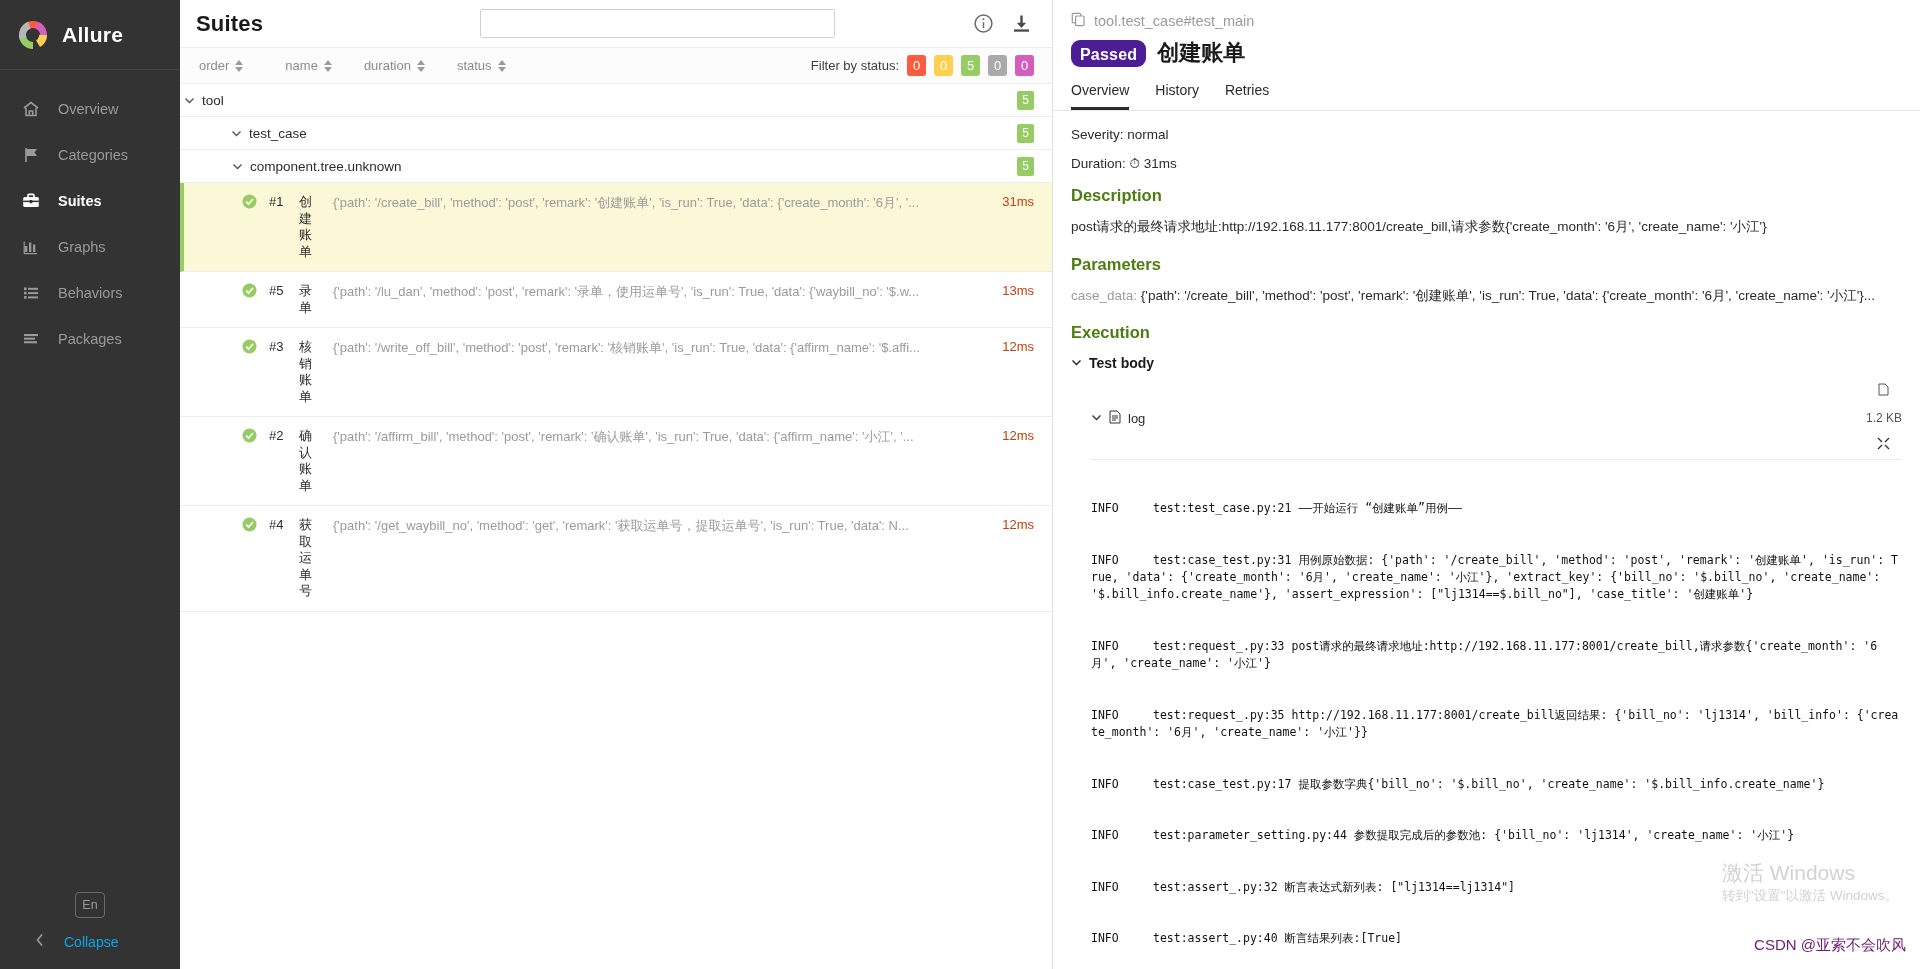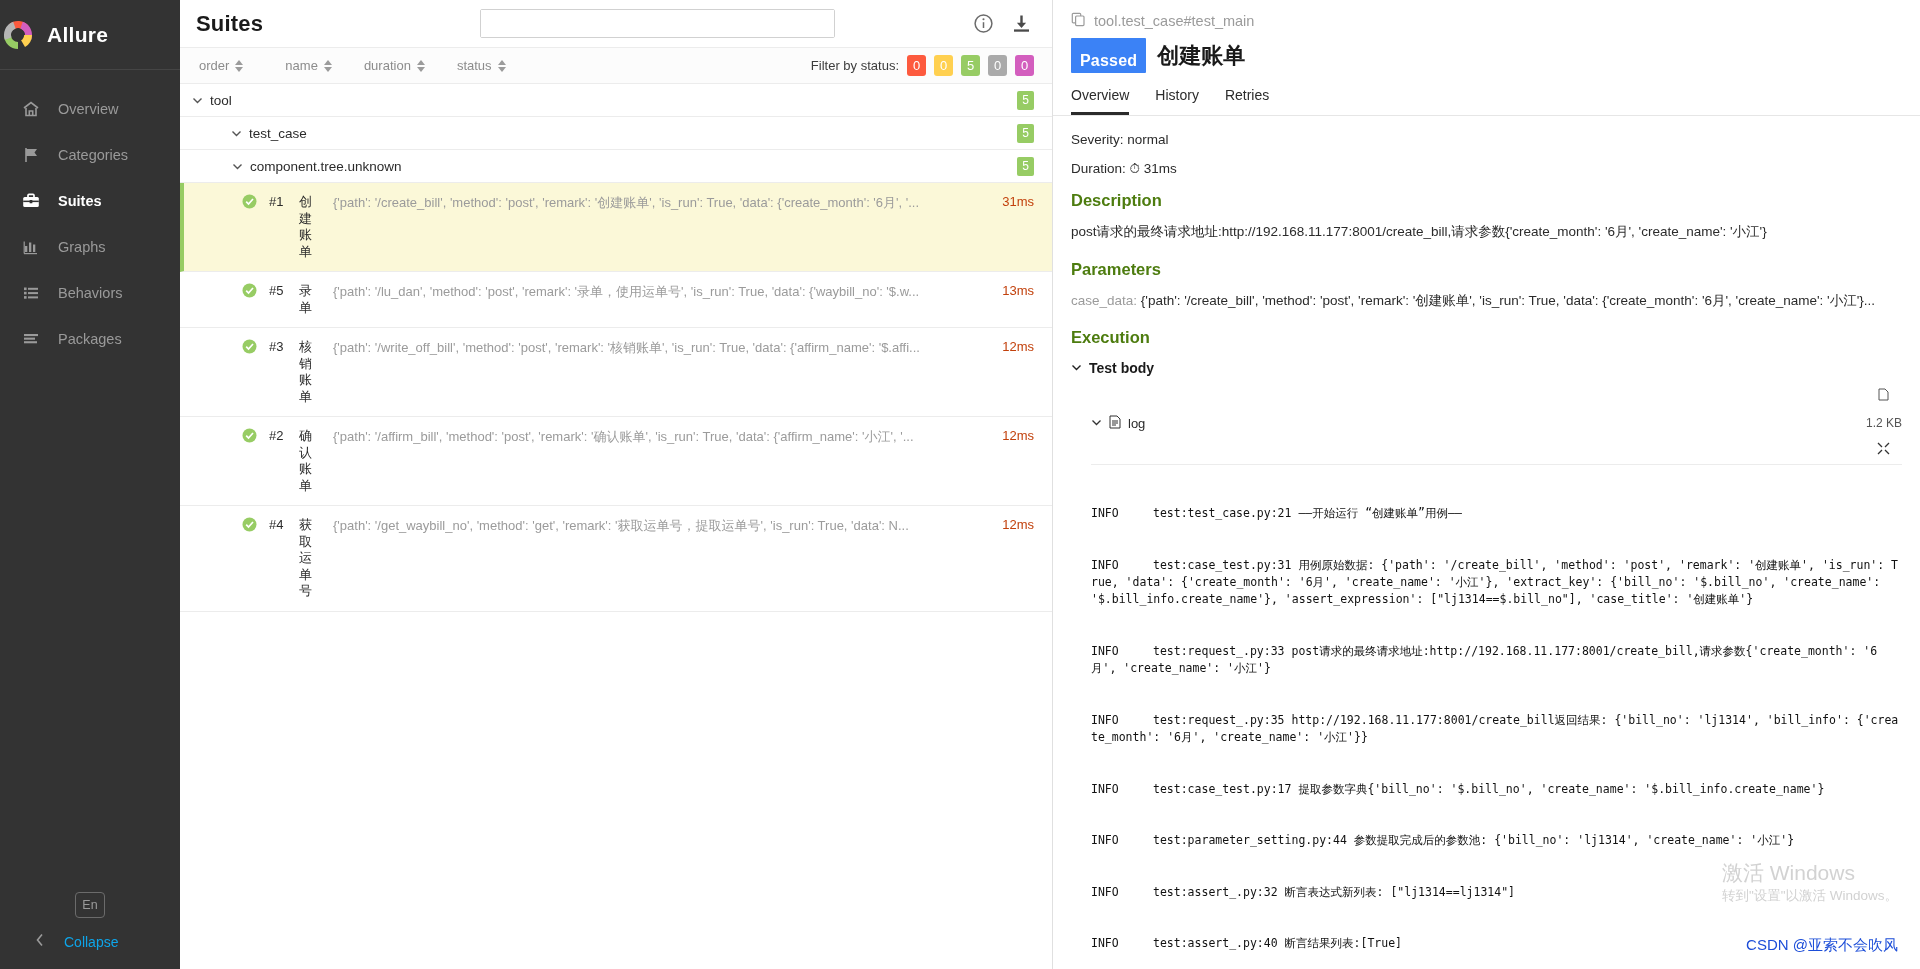--- a/index.html
+++ b/index.html
@@ -18,7 +18,7 @@
   }
   .brand {
     height: 70px; display: flex; align-items: center;
-    padding-left: 1px; gap: 12px;
+    padding-left: 16px; gap: 12px;
     border-bottom: 1px solid #454545;
   }
   .brand-logo { width: 34px; height: 34px; position: relative; }

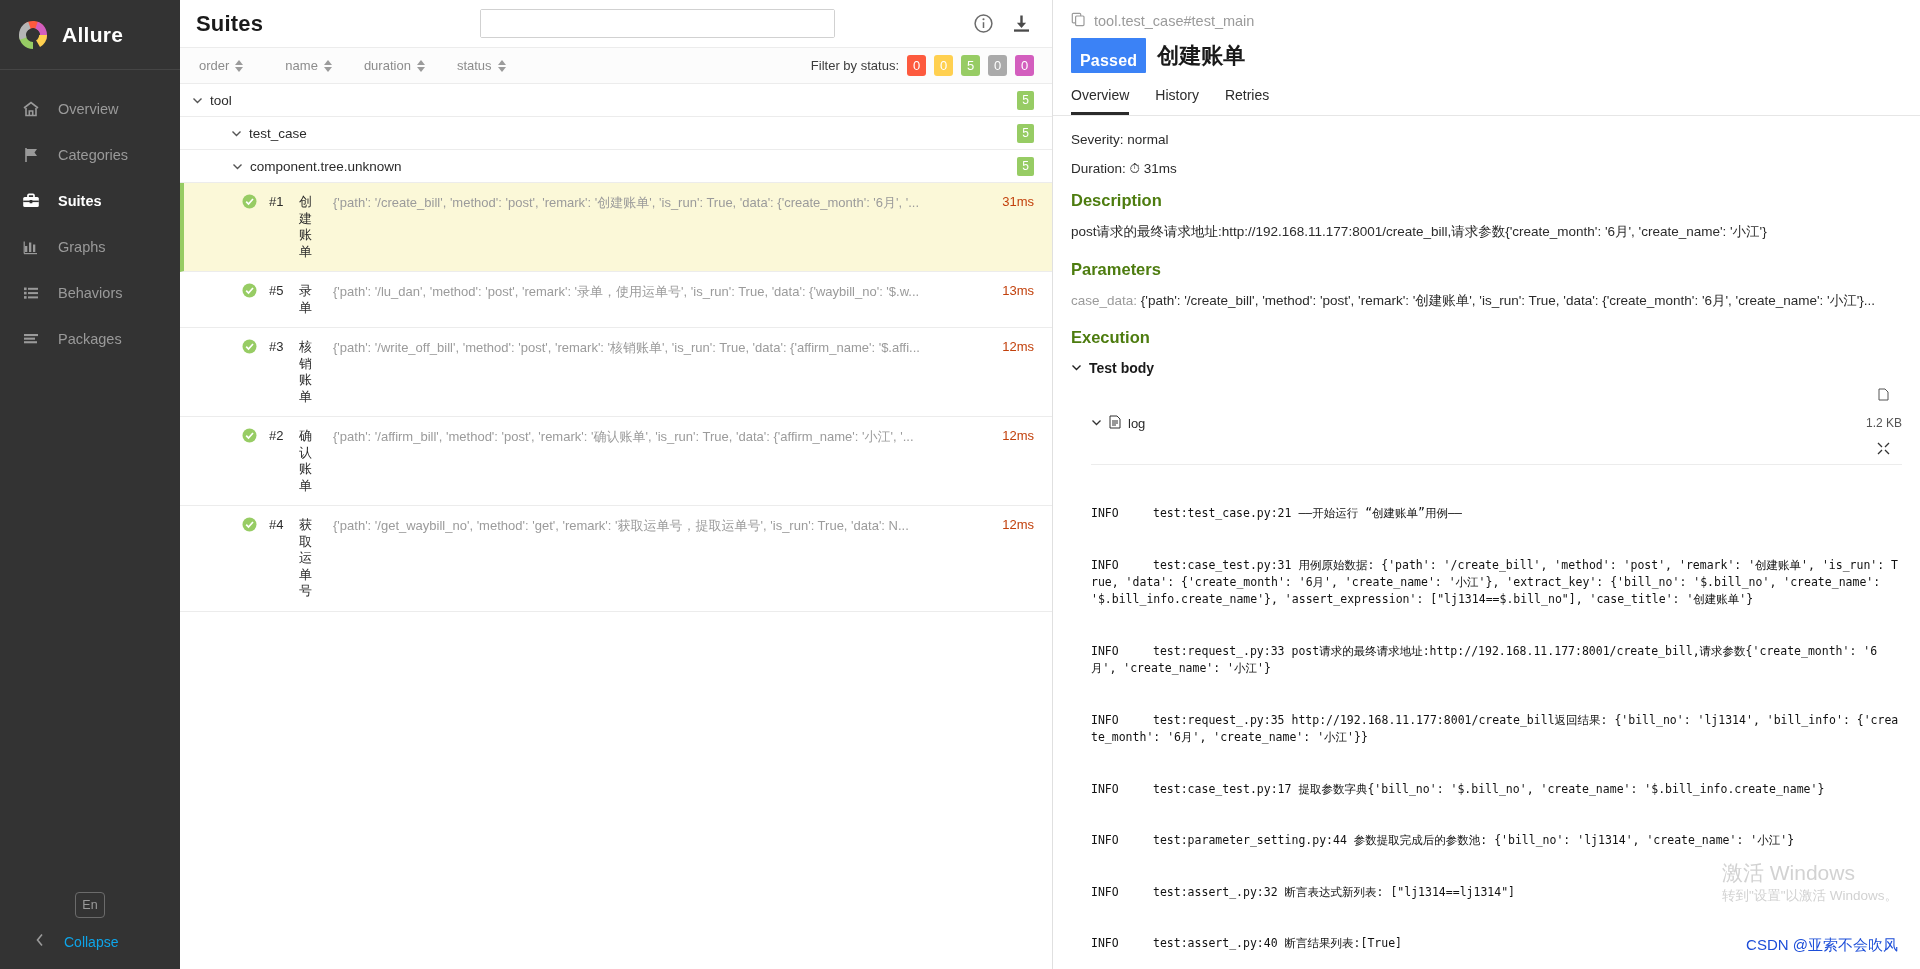--- a/index.html
+++ b/index.html
@@ -134,8 +134,8 @@
   }
   .d-title-row { display: flex; align-items: center; gap: 11px; padding: 6px 18px 0 18px; }
   .passed-badge {
-    background: #3b82f6; color: #fff; font-weight: bold; font-size: 16px;
-    padding: 14px 9px 3px 9px; border-radius: 1px; letter-spacing: .2px;
+    background: #4c1d95; color: #fff; font-weight: bold; font-size: 16px;
+    padding: 6px 9px 3px 9px; border-radius: 9px; letter-spacing: .2px;
   }
   .d-title { font-size: 22px; font-weight: bold; color: #1a1a1a; }
   .d-tabs { display: flex; gap: 26px; padding: 14px 18px 0 18px; border-bottom: 1px solid #e6e6e6; }

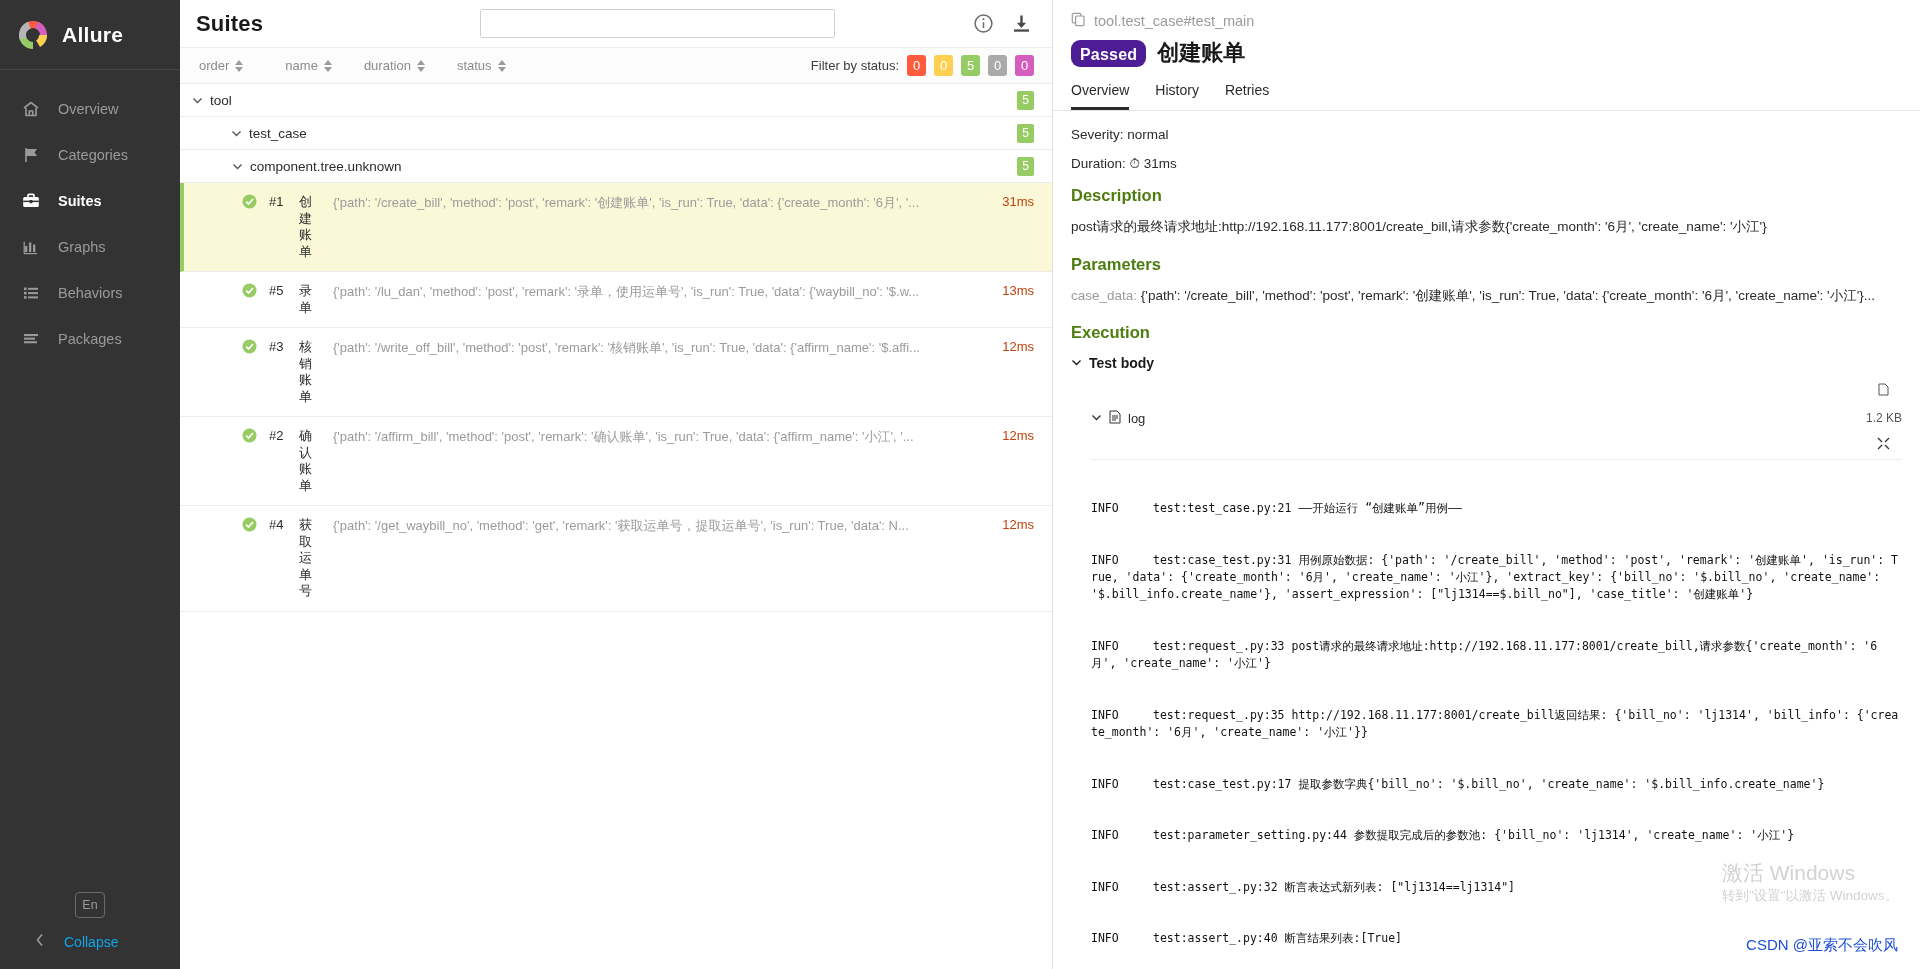--- a/index.html
+++ b/index.html
@@ -94,7 +94,7 @@
     border-bottom: 1px solid #ececec; font-size: 13.5px; color: #2b2b2b;
     cursor: pointer; padding-right: 18px;
   }
-  .tree-node.lvl1 { padding-left: 12px; }
+  .tree-node.lvl1 { padding-left: 4px; }
   .tree-node.lvl2 { padding-left: 51px; border-left: none;}
   .tree-node.lvl3 { padding-left: 52px; }
   .chev { margin-right: 7px; color:#555; display:flex; align-items:center;}

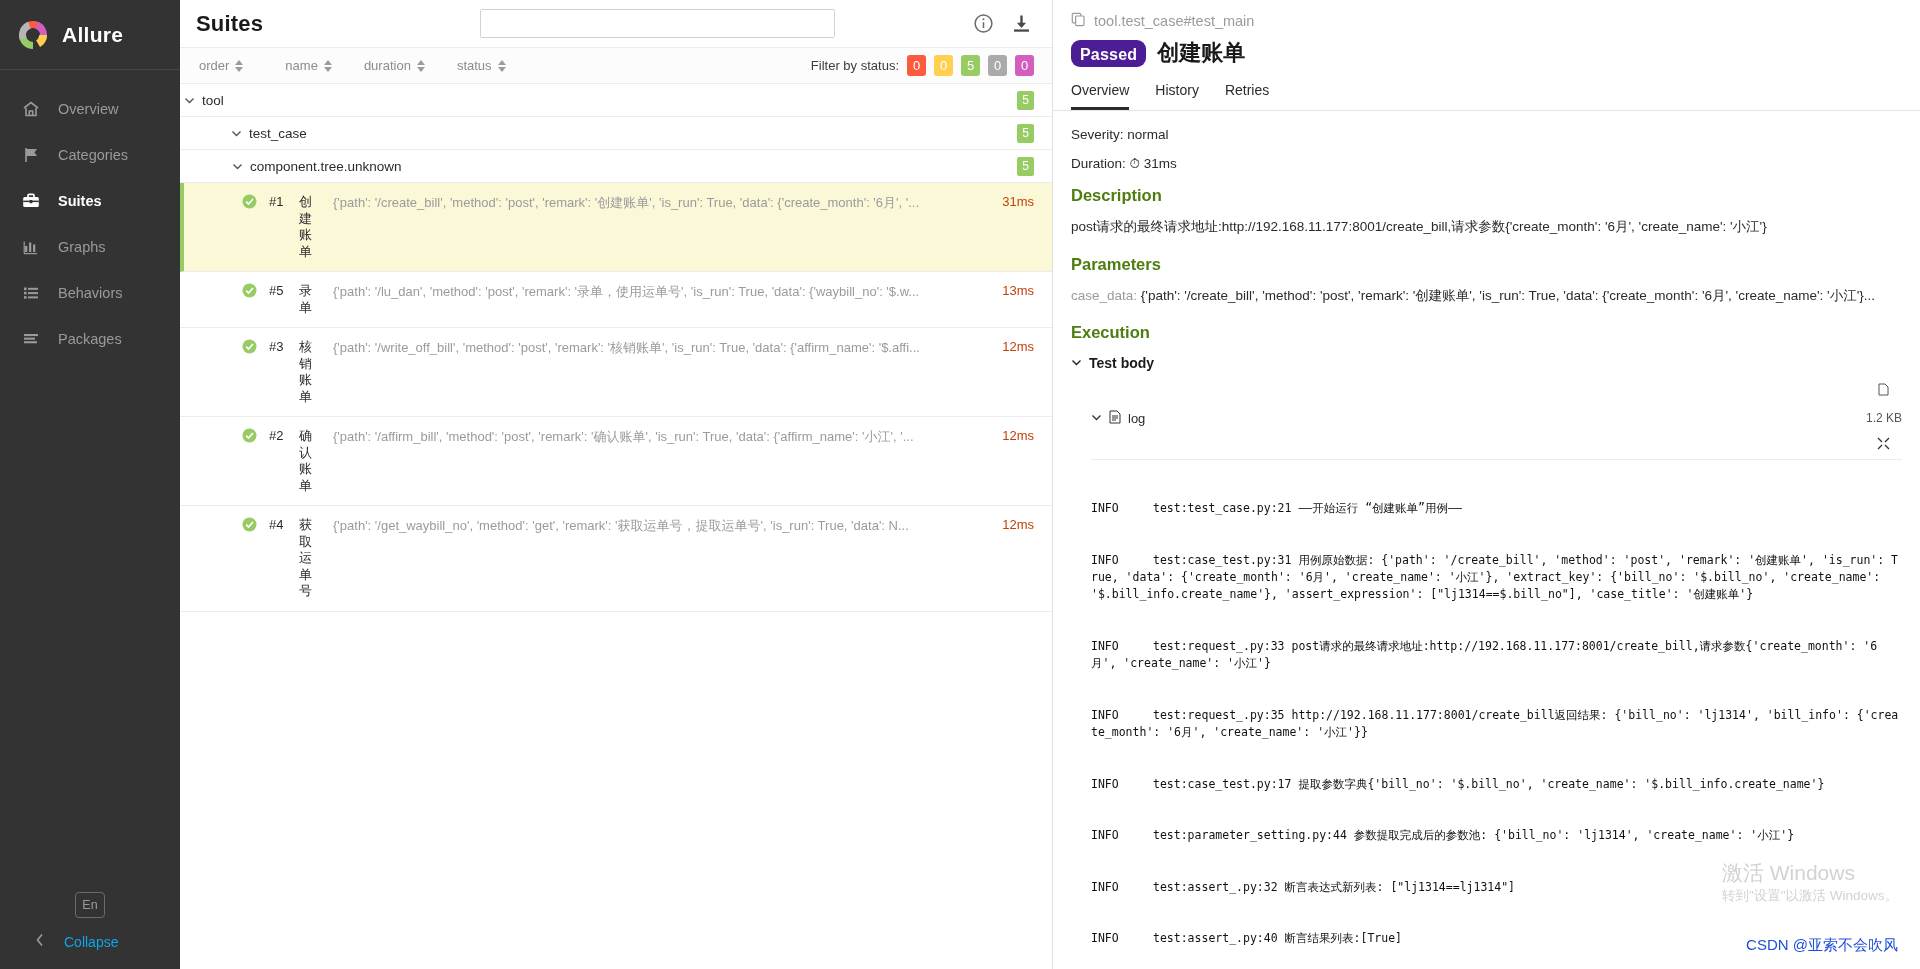--- a/index.html
+++ b/index.html
@@ -170,8 +170,8 @@
   .wm-win .w1 { font-size: 21px; line-height: 27px; }
   .wm-win .w2 { font-size: 13.5px; line-height: 20px; }
   .wm-csdn {
-    position: absolute; right: 22px; bottom: 14px;
-    color: #1d4ed8; font-size: 15px; pointer-events: none;
+    position: absolute; right: 14px; bottom: 14px;
+    color: #701a75; font-size: 15px; pointer-events: none;
   }
 </style>
 </head>

